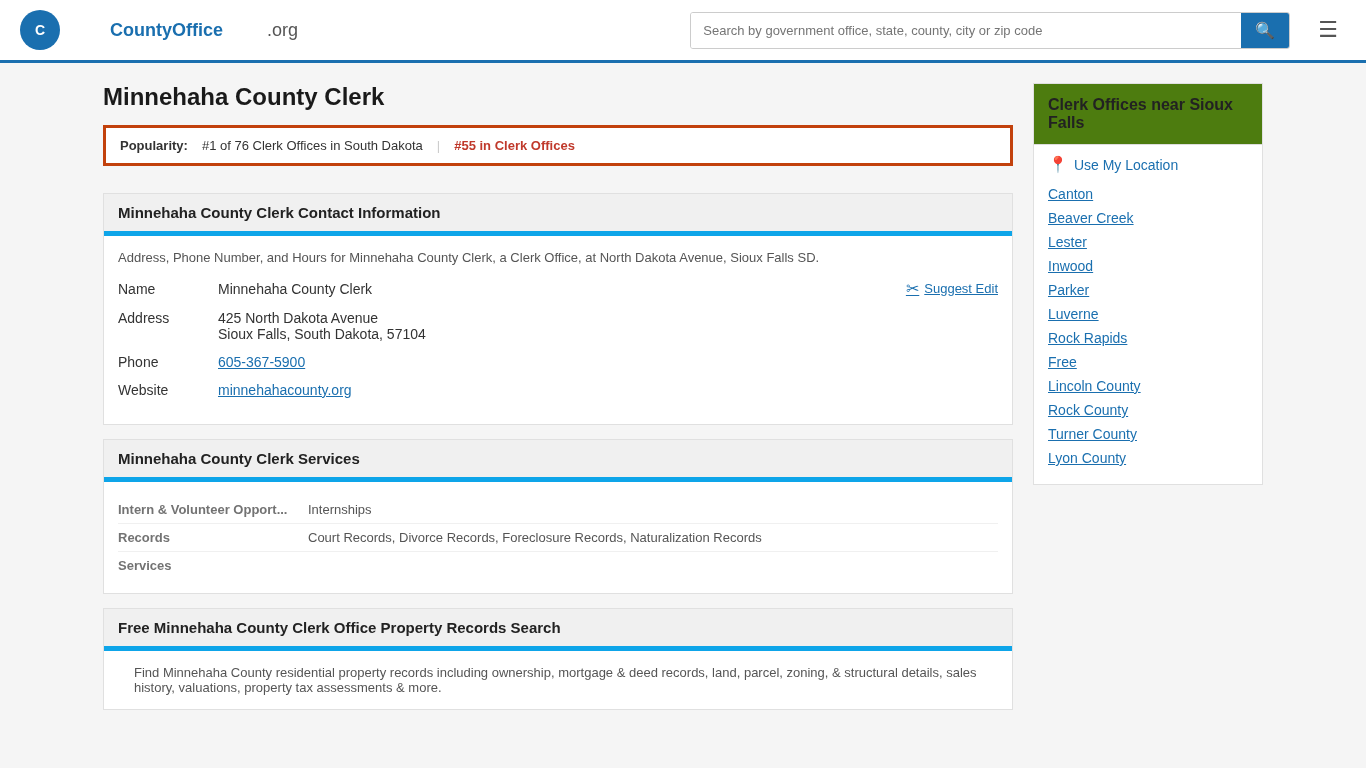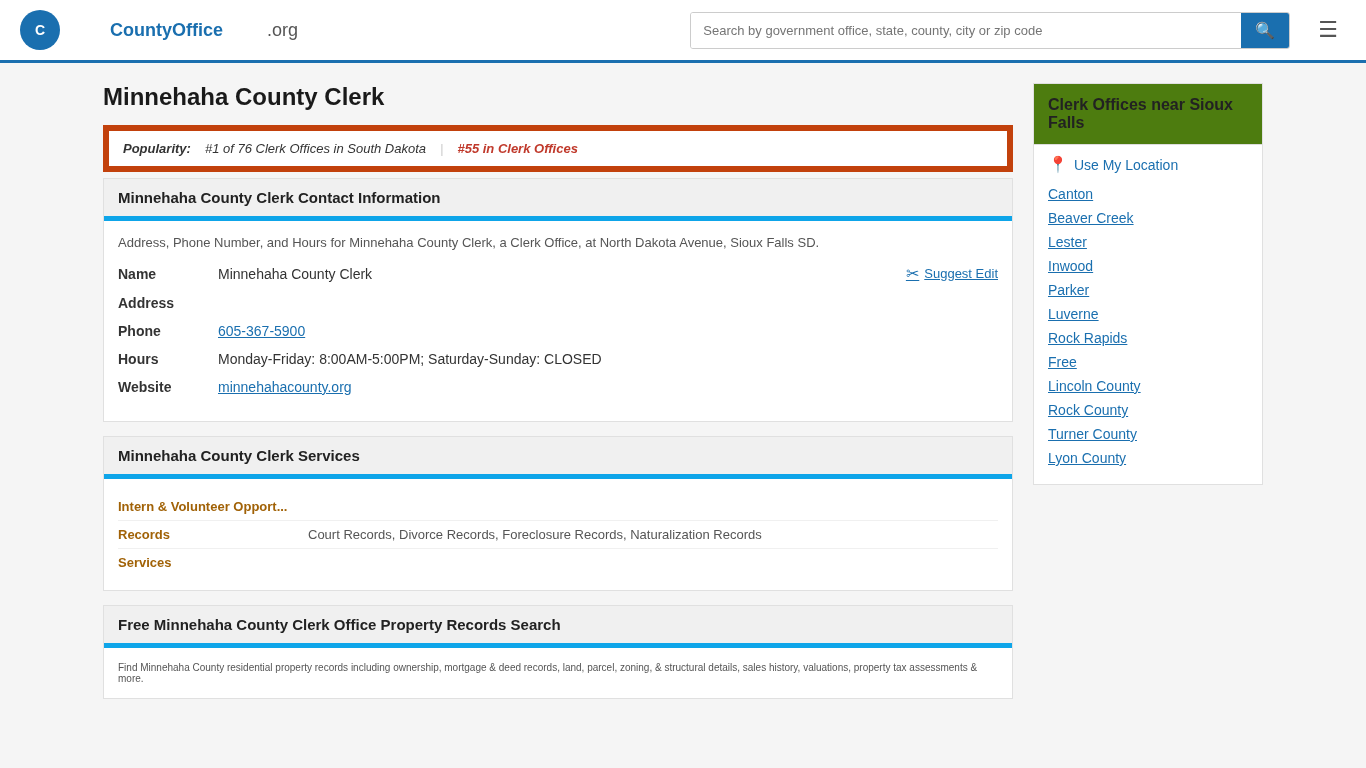--- a/index.html
+++ b/index.html
@@ -100,14 +100,13 @@
     
     .popularity-bar {
       background: #fff;
-      border: 6px solid #c2410c;
+      border: 3px solid #c2410c;
       padding: 10px 14px;
-      margin-bottom: 6px;
+      margin-bottom: 27px;
       font-size: 13px;
       display: flex;
       align-items: center;
       gap: 14px;
-      font-style: italic;
     }
     .popularity-bar strong { font-weight: bold; }
     .pop-divider { color: #ccc; }

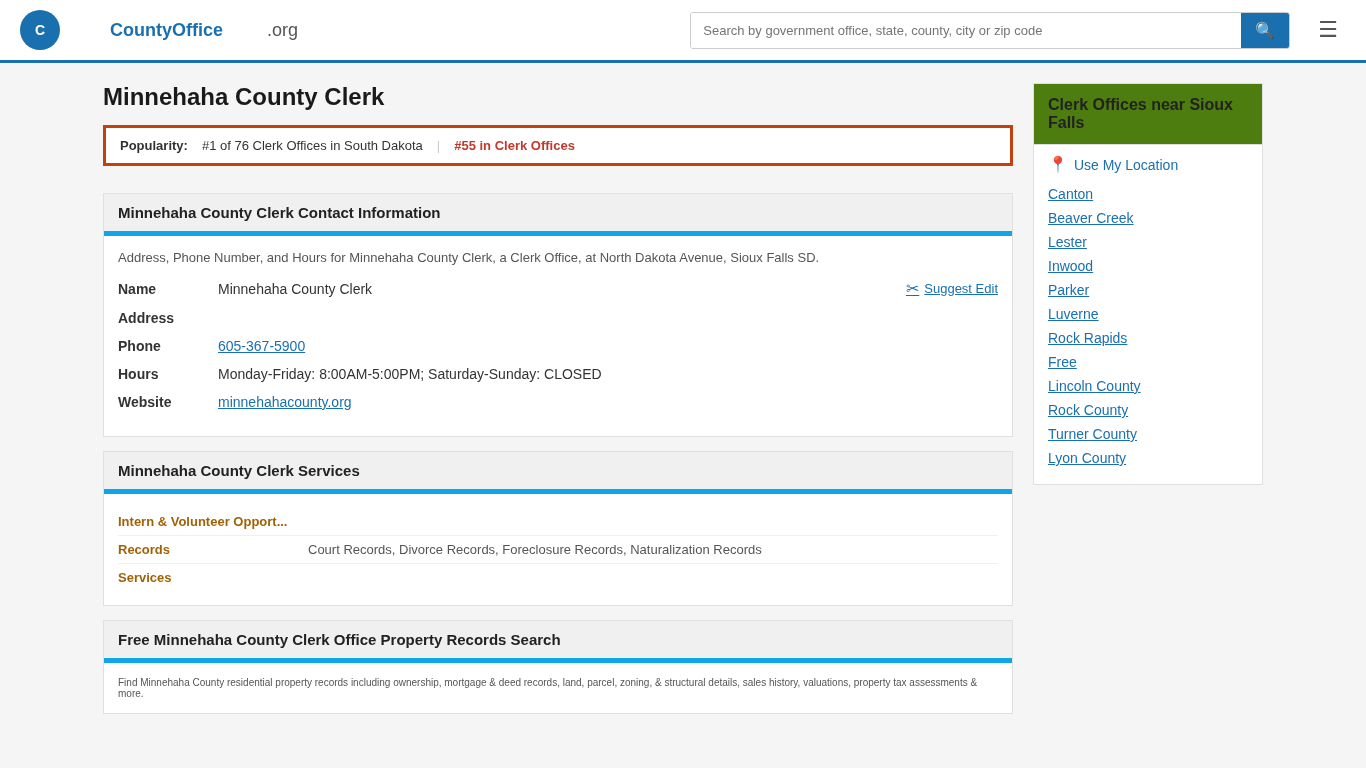--- a/index.html
+++ b/index.html
@@ -128,7 +128,7 @@
     .contact-desc { font-size: 13px; color: #555; margin-bottom: 14px; }
     .info-row { display: flex; margin-bottom: 12px; align-items: flex-start; }
     .info-label {
-      font-weight: bold;
+      font-weight: normal;
       color: #333;
       width: 100px;
       flex-shrink: 0;

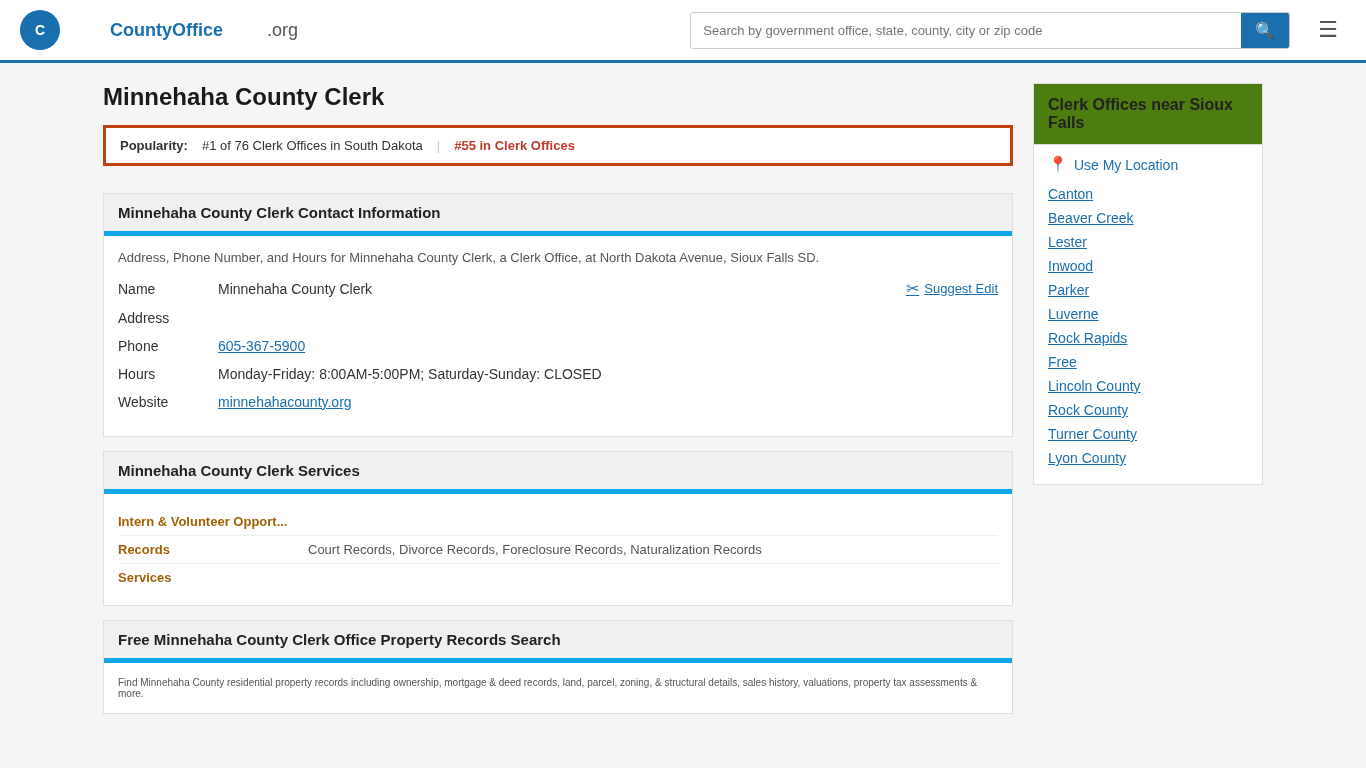--- a/index.html
+++ b/index.html
@@ -246,6 +246,10 @@
 
         <div class="info-row">
           <span class="info-label">Address</span>
+          <div class="info-value">
+            <div>425 North Dakota Avenue</div>
+            <div>Sioux Falls, South Dakota, 57104</div>
+          </div>
         </div>
 
         <div class="info-row">

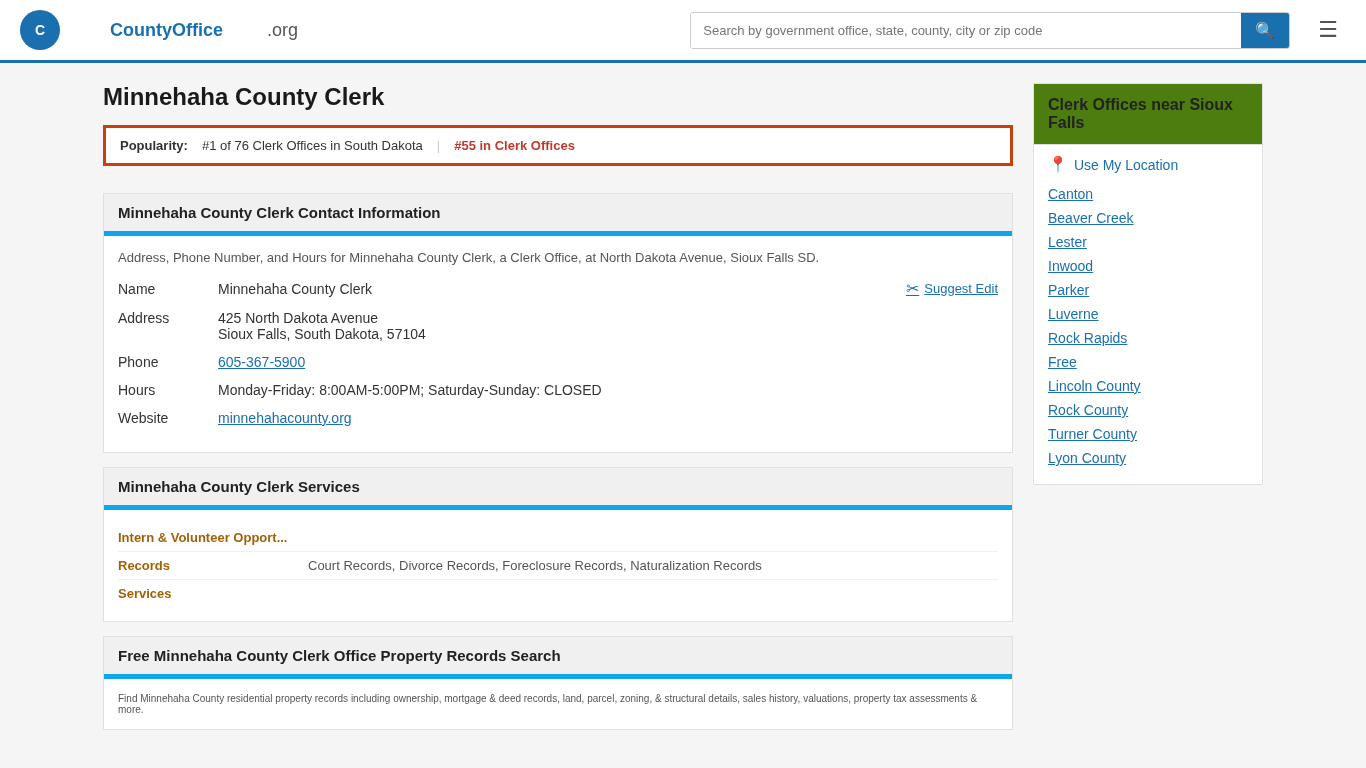--- a/index.html
+++ b/index.html
@@ -259,10 +259,6 @@
           </span>
         </div>
 
-        <div class="info-row">
-          <span class="info-label">Hours</span>
-          <span class="info-value">Monday-Friday: 8:00AM-5:00PM; Saturday-Sunday: CLOSED</span>
-        </div>
 
         <div class="info-row">
           <span class="info-label">Website</span>

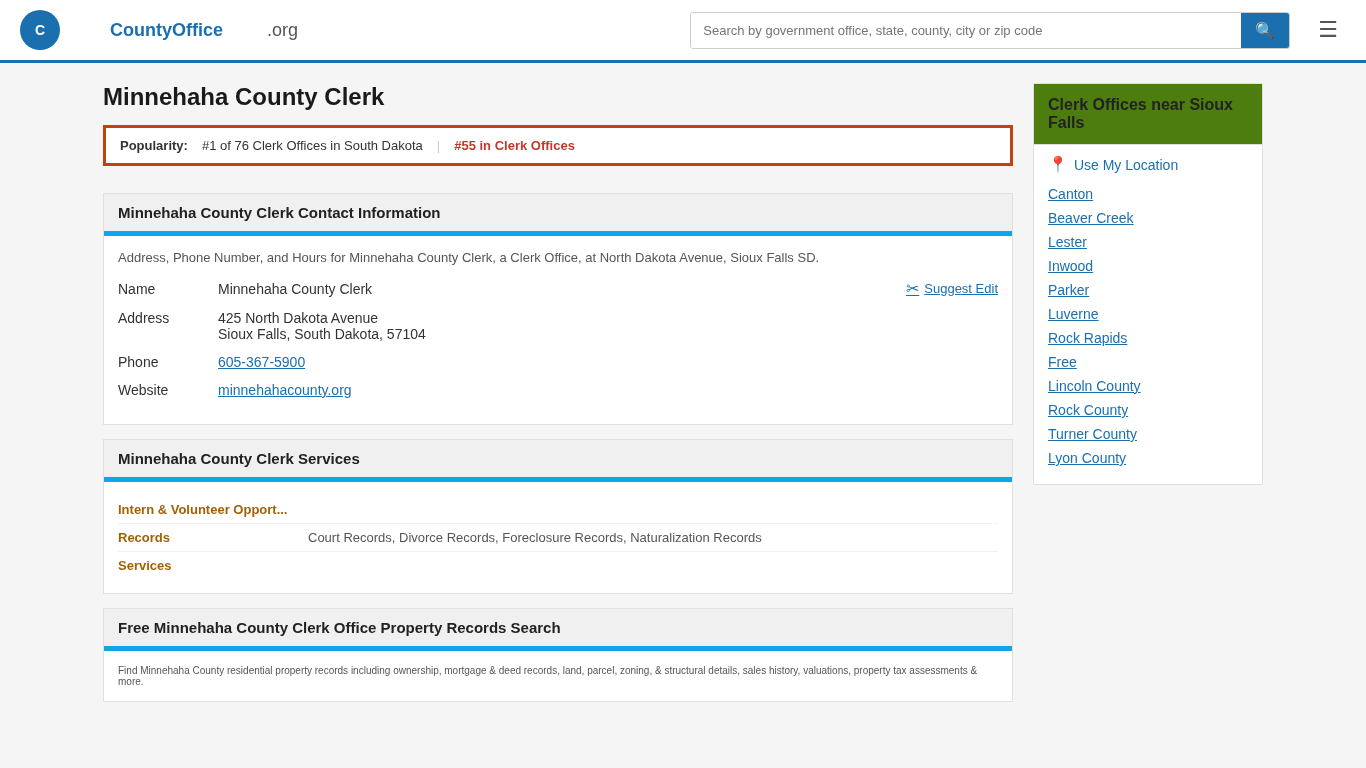--- a/index.html
+++ b/index.html
@@ -153,7 +153,7 @@
     .services-table { width: 100%; font-size: 13px; }
     .service-row { display: flex; padding: 6px 0; border-bottom: 1px solid #f0f0f0; }
     .service-row:last-child { border-bottom: none; gap: 14px; }
-    .service-key { font-weight: bold; color: #a16207; width: 190px; flex-shrink: 0; }
+    .service-key { font-weight: bold; color: #737373; width: 190px; flex-shrink: 0; }
     .service-val { color: #555; flex: 1; }
 
     

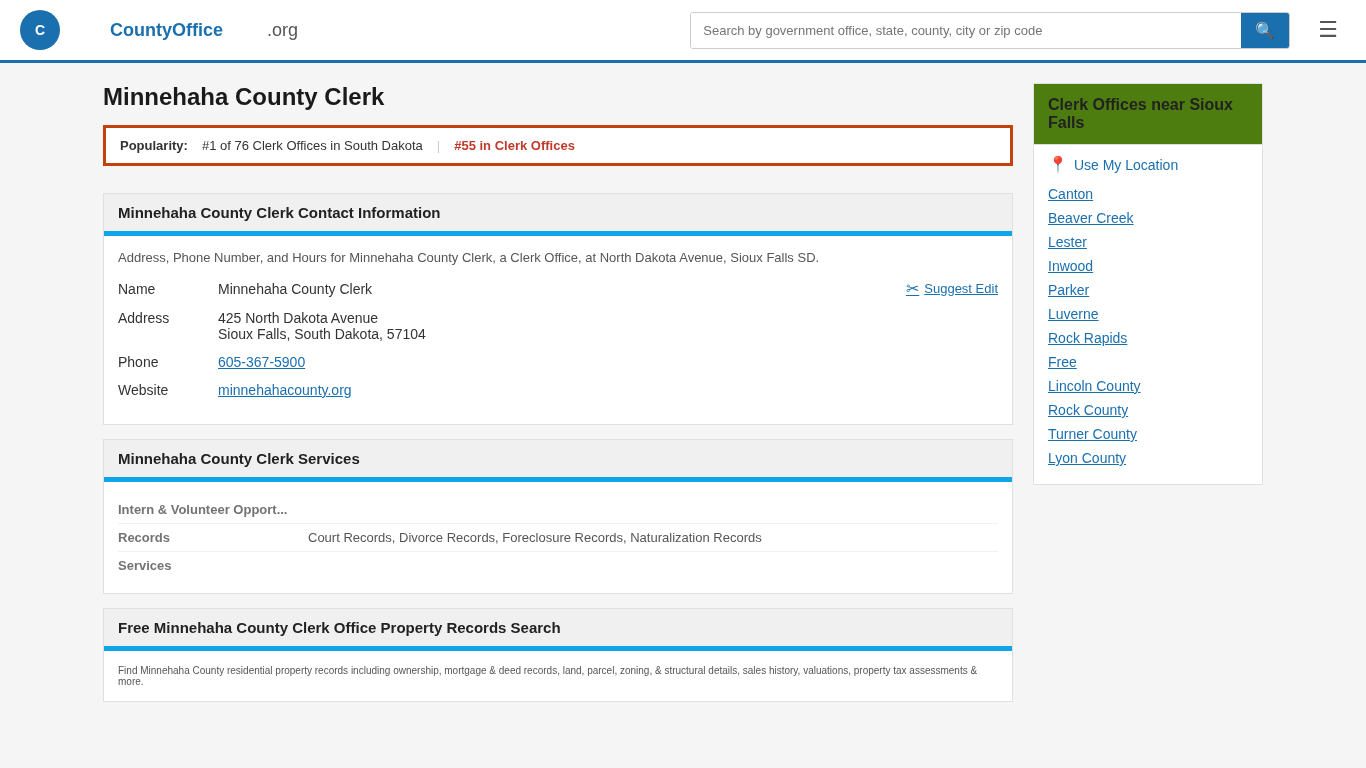--- a/index.html
+++ b/index.html
@@ -275,6 +275,7 @@
         <div class="services-table">
           <div class="service-row">
             <span class="service-key">Intern &amp; Volunteer Opport...</span>
+            <span class="service-val">Internships</span>
           </div>
           <div class="service-row">
             <span class="service-key">Records</span>

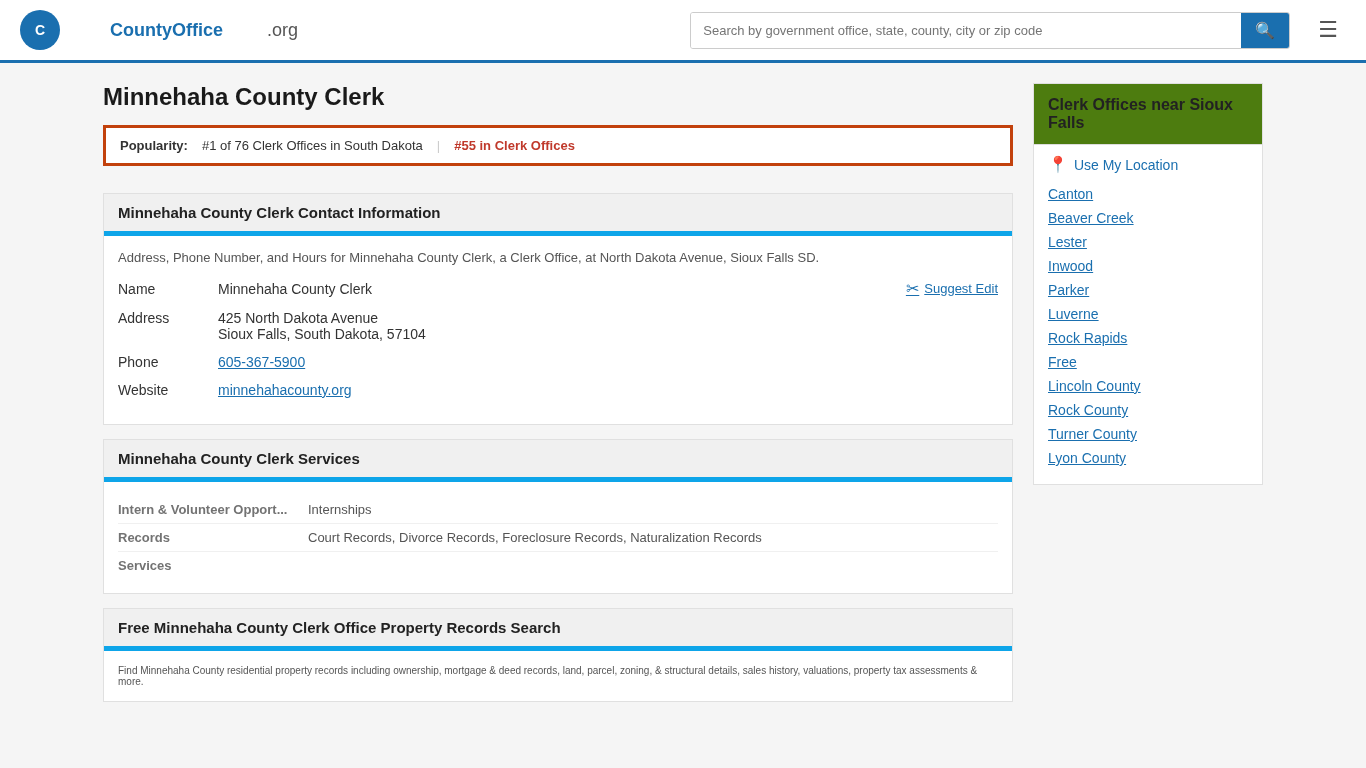--- a/index.html
+++ b/index.html
@@ -157,7 +157,7 @@
     .service-val { color: #555; flex: 1; }
 
     
-    .prop-desc { font-size: 10px; color: #555; }
+    .prop-desc { font-size: 13px; color: #555; margin-left: 16px; }
 
     
     .sidebar-box {

